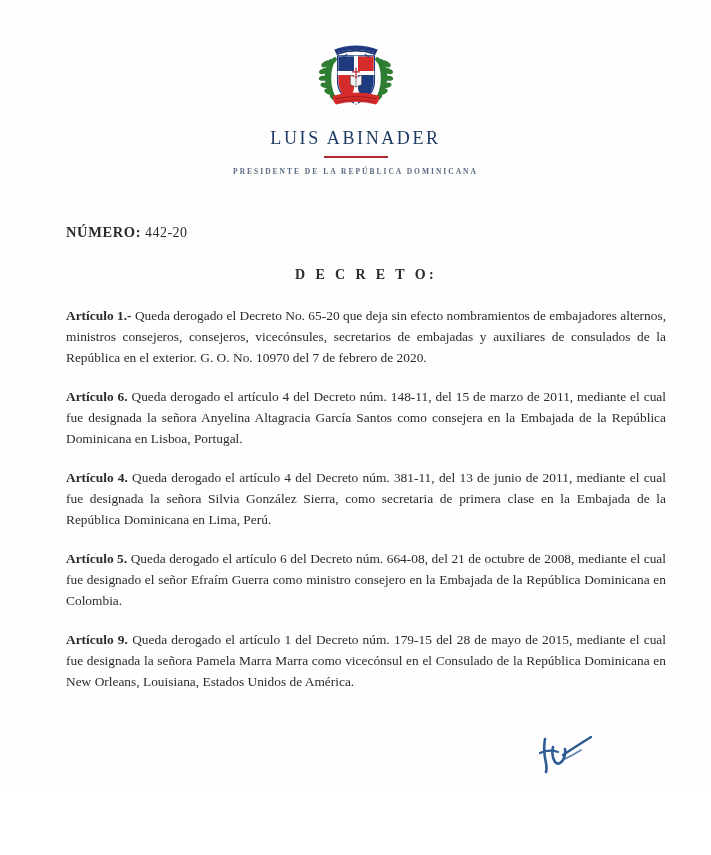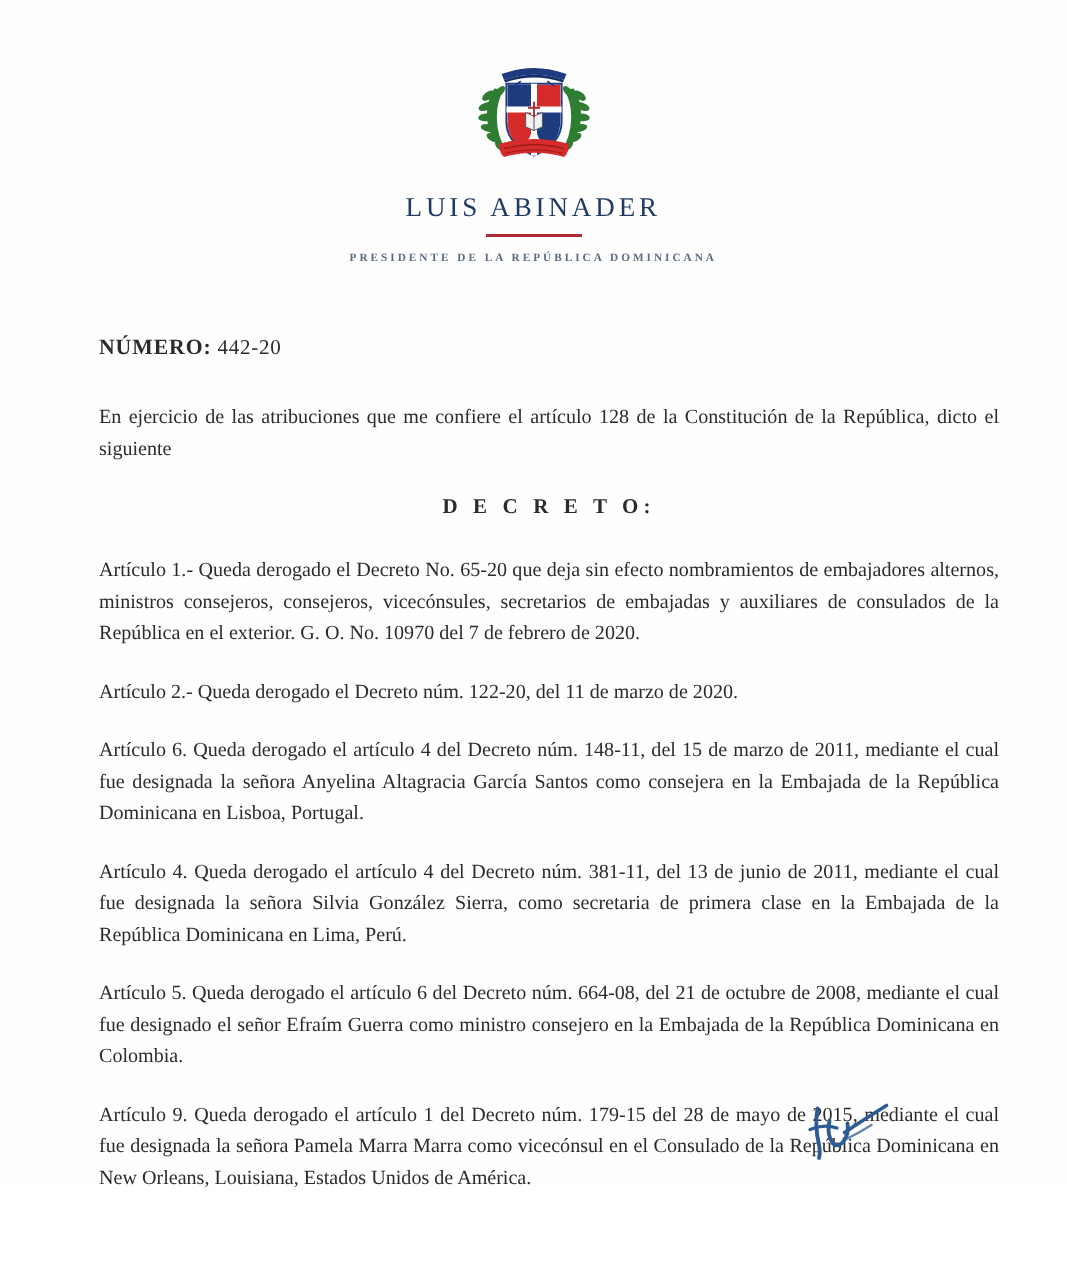--- a/index.html
+++ b/index.html
@@ -176,7 +176,6 @@
       <span class="val">442-20</span>
     </div>
 
-    <p class="para">En ejercicio de las atribuciones que me confiere el artículo 128 de la Constitución de la República, dicto el siguiente</p>
 
     <div class="decreto">D E C R E T O:</div>
 

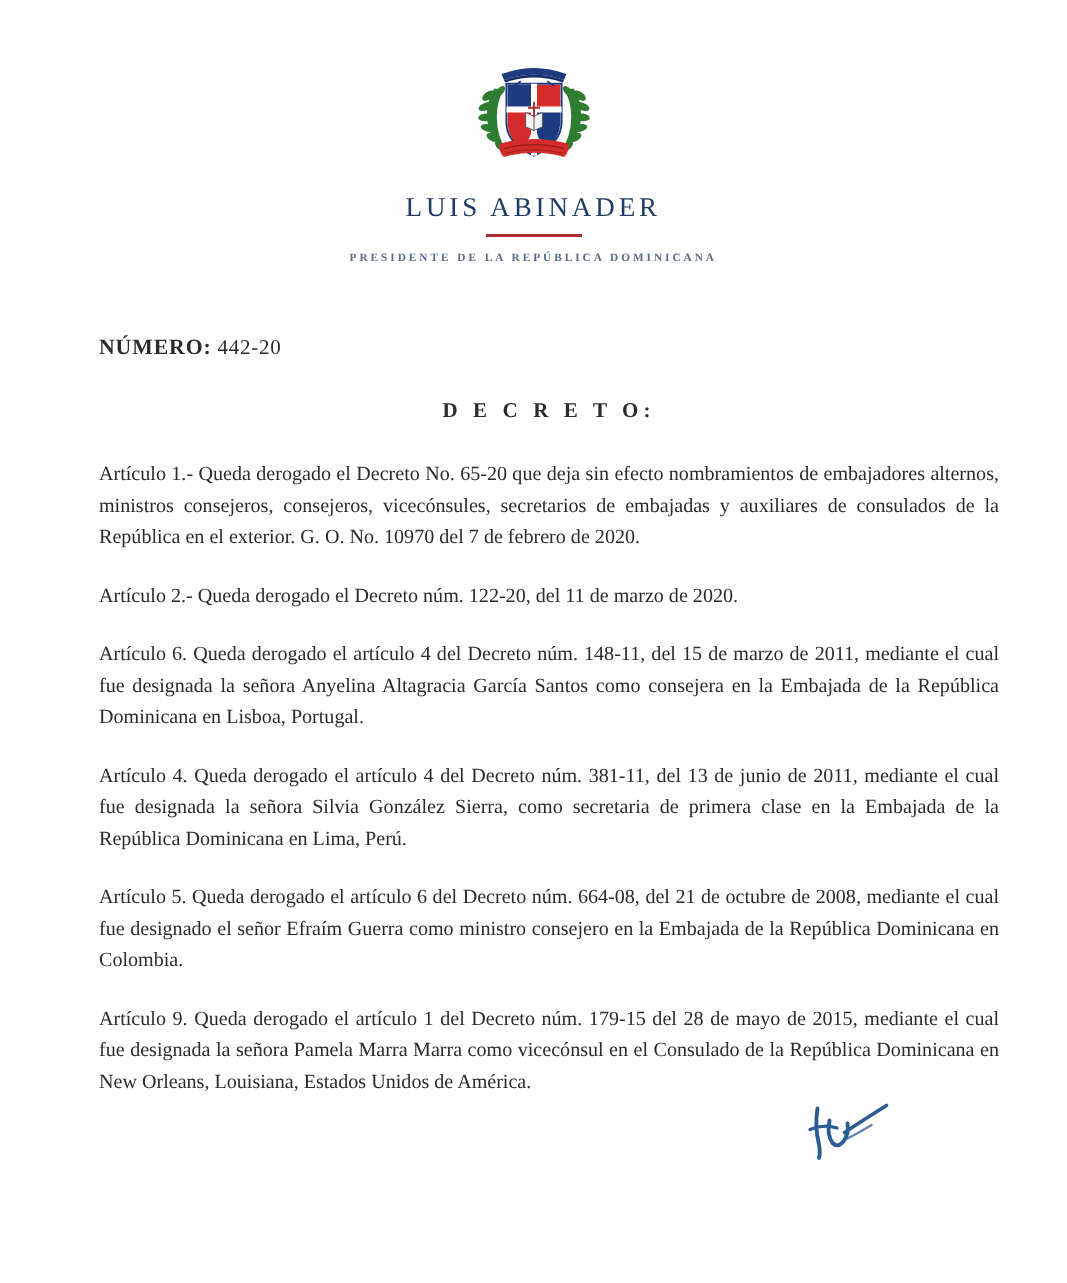--- a/index.html
+++ b/index.html
@@ -97,7 +97,7 @@
   }
 
   .art-label {
-    font-weight: normal;
+    font-weight: bold;
   }
 
   

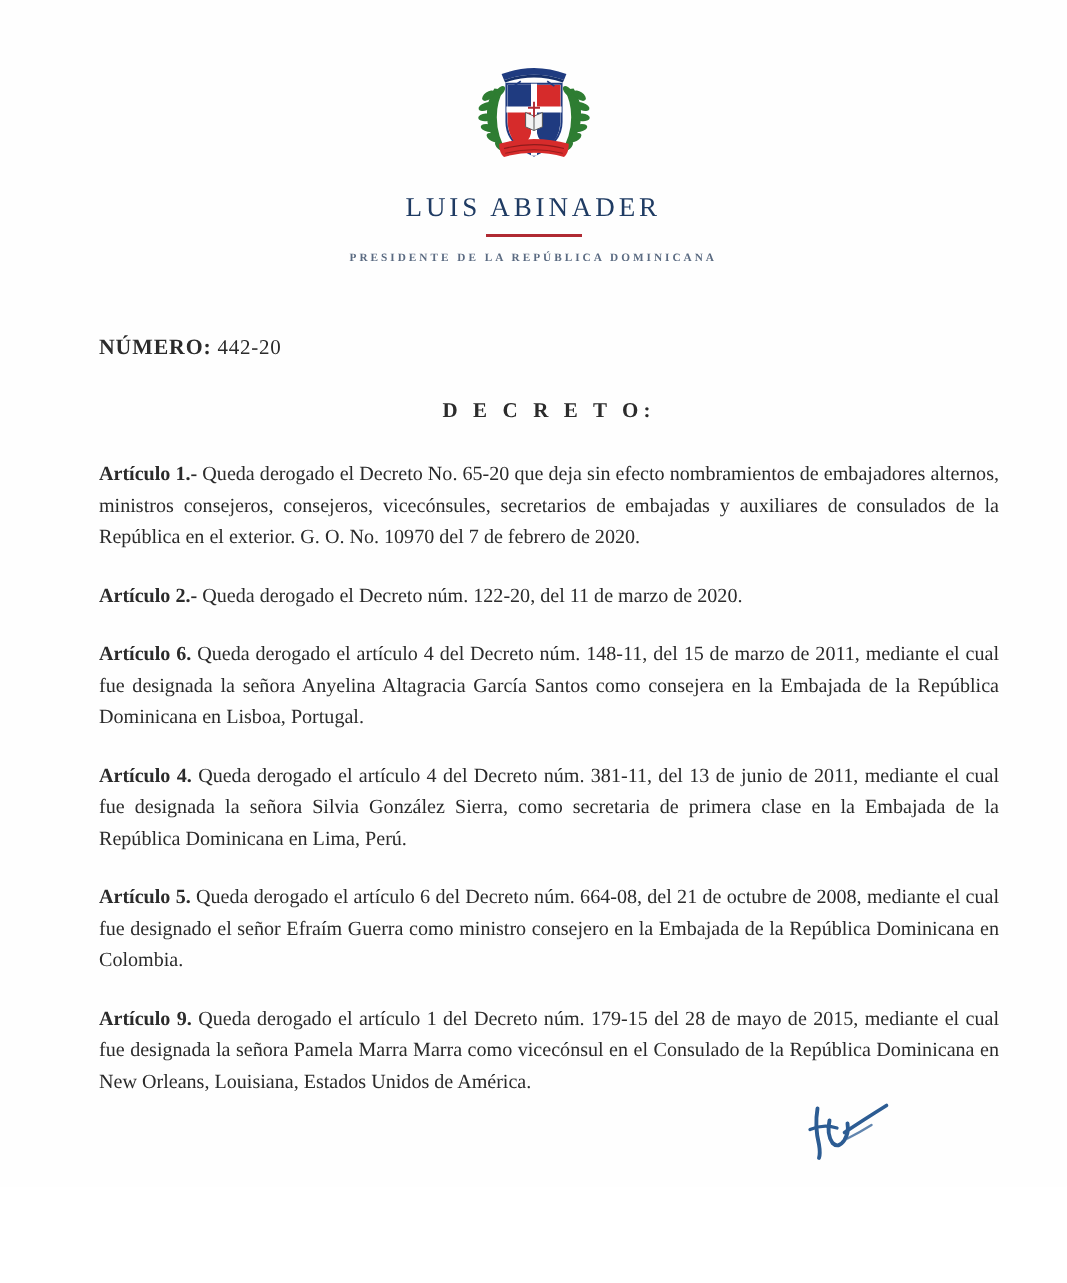--- a/index.html
+++ b/index.html
@@ -183,9 +183,6 @@
       <span class="art-label">Artículo 1.-</span><span> Queda derogado el Decreto No. 65-20 que deja sin efecto nombramientos de embajadores alternos, ministros consejeros, consejeros, vicecónsules, secretarios de embajadas y auxiliares de consulados de la República en el exterior. G. O. No. 10970 del 7 de febrero de 2020.</span>
     </p>
 
-    <p class="para">
-      <span class="art-label">Artículo 2.-</span><span> Queda derogado el Decreto núm. 122-20, del 11 de marzo de 2020.</span>
-    </p>
 
     <p class="para">
       <span class="art-label">Artículo 6.</span><span> Queda derogado el artículo 4 del Decreto núm. 148-11, del 15 de marzo de 2011, mediante el cual fue designada la señora Anyelina Altagracia García Santos como consejera en la Embajada de la República Dominicana en Lisboa, Portugal.</span>

